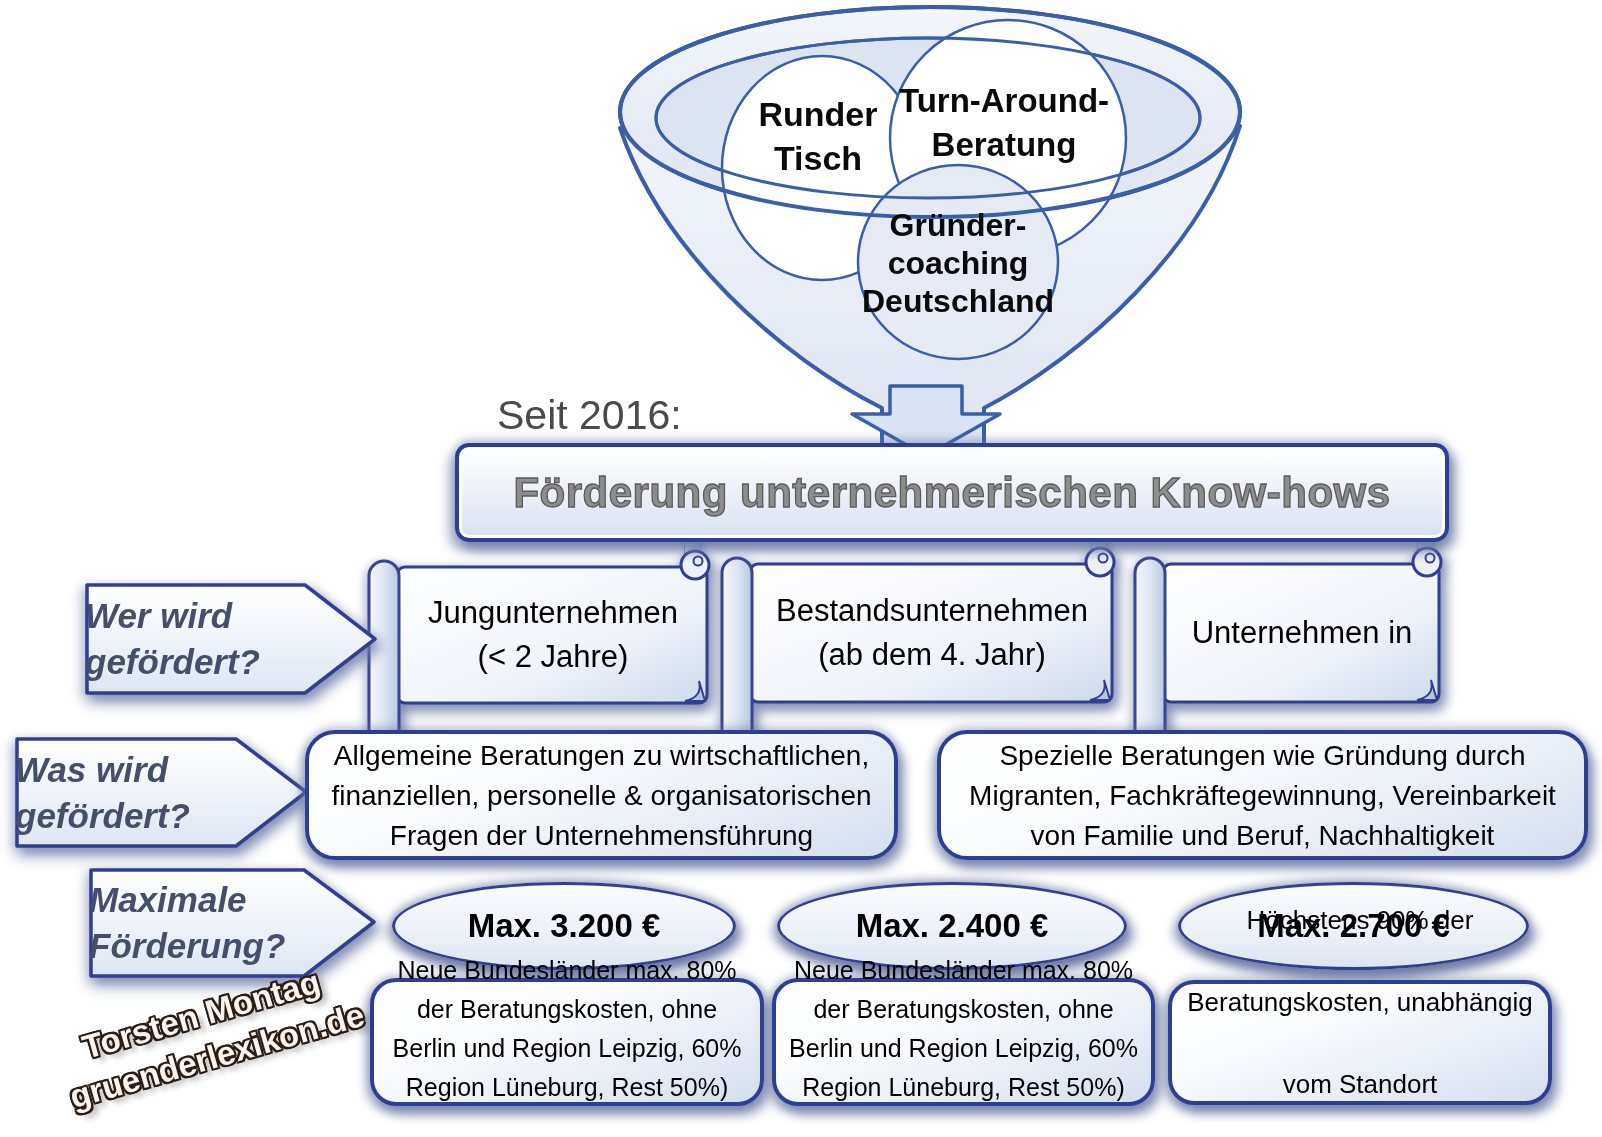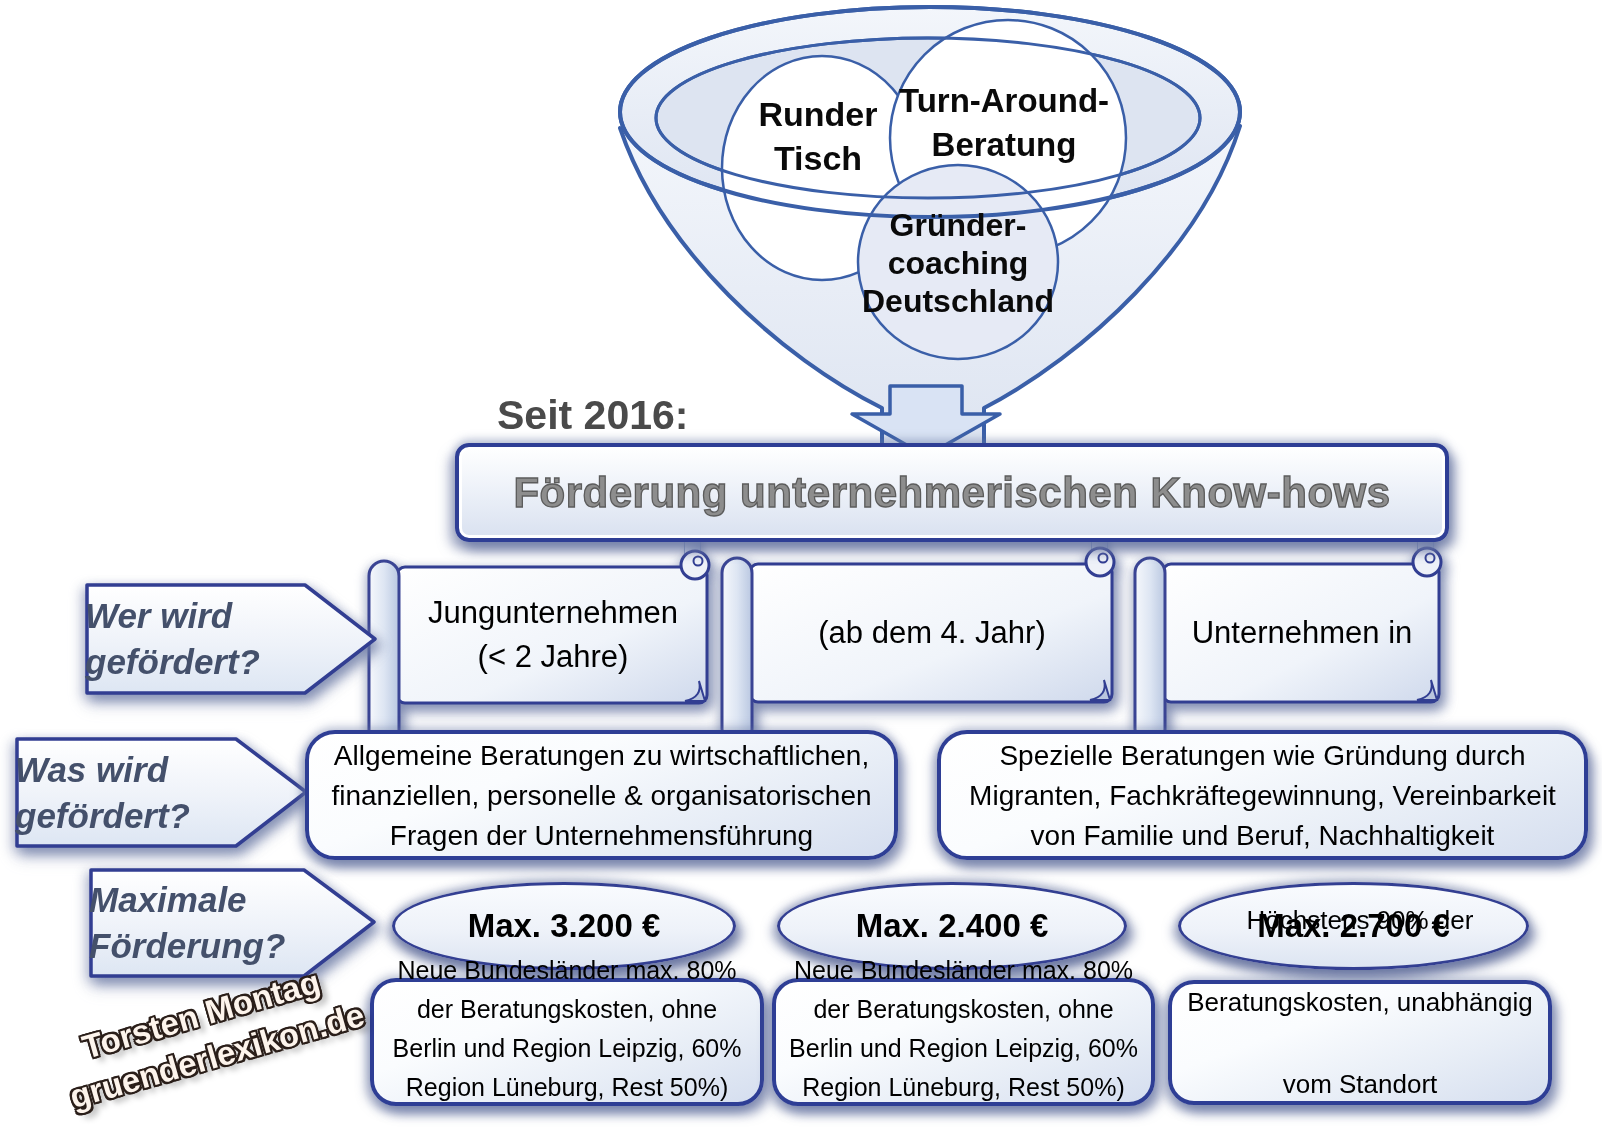--- a/index.html
+++ b/index.html
@@ -22,7 +22,7 @@
   .banner span{font-size:42px;font-weight:bold;color:#8d8d8d;letter-spacing:.5px;
                -webkit-text-stroke:1.3px #5c5c5c;}
 
-  .since{position:absolute;left:497px;top:392px;font-size:41px;font-weight:bold;color:#4a4a4a;z-index:3;}
+  .since{position:absolute;left:497px;top:392px;font-size:41px;font-weight:normal;color:#4a4a4a;z-index:3;}
 
   
   .qarrow{position:absolute;z-index:2;filter:drop-shadow(5px 6px 6px rgba(108,122,165,.7)) drop-shadow(-4px 4px 6px rgba(108,122,165,.45));}

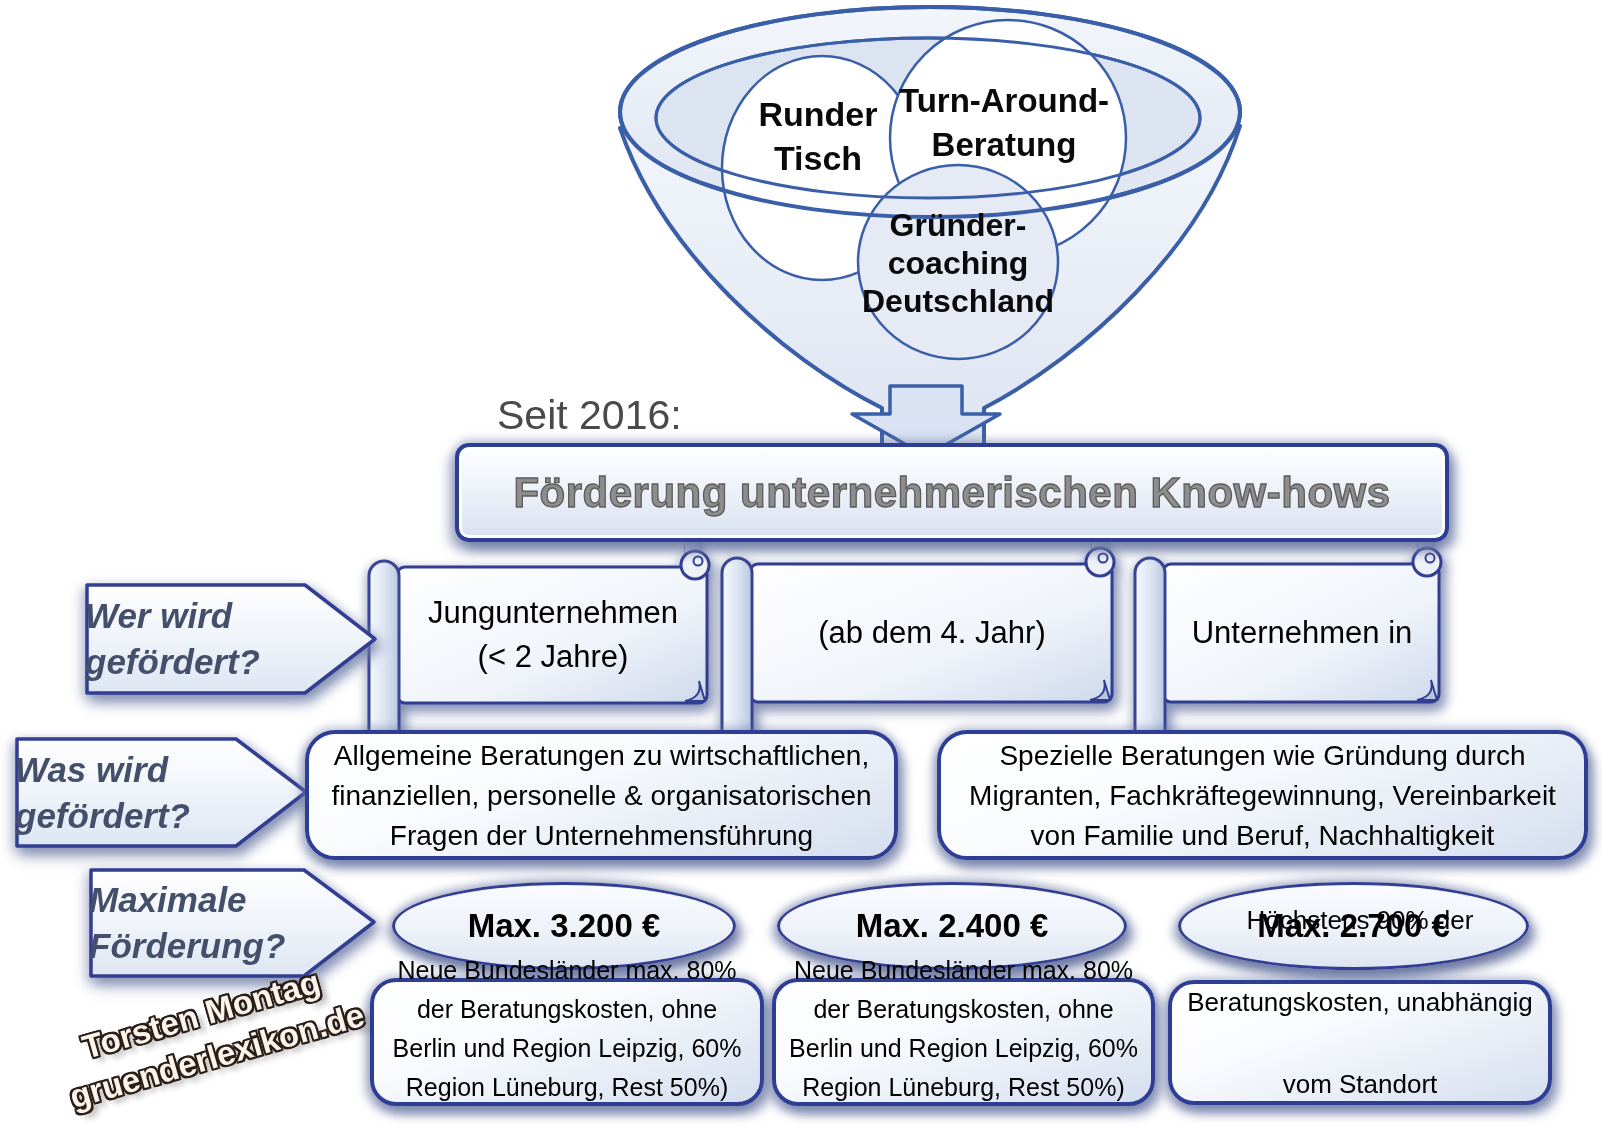--- a/index.html
+++ b/index.html
@@ -177,6 +177,7 @@
       <circle cx="387" cy="20" r="4.5" fill="none" stroke="#323e92" stroke-width="2"></circle>
     </svg>
     <div class="txt" style="left:36px;right:6px;top:26px;height:138px">
+      <span>Bestandsunternehmen</span>
       <span>(ab dem 4. Jahr)</span>
     </div>
   </div>

